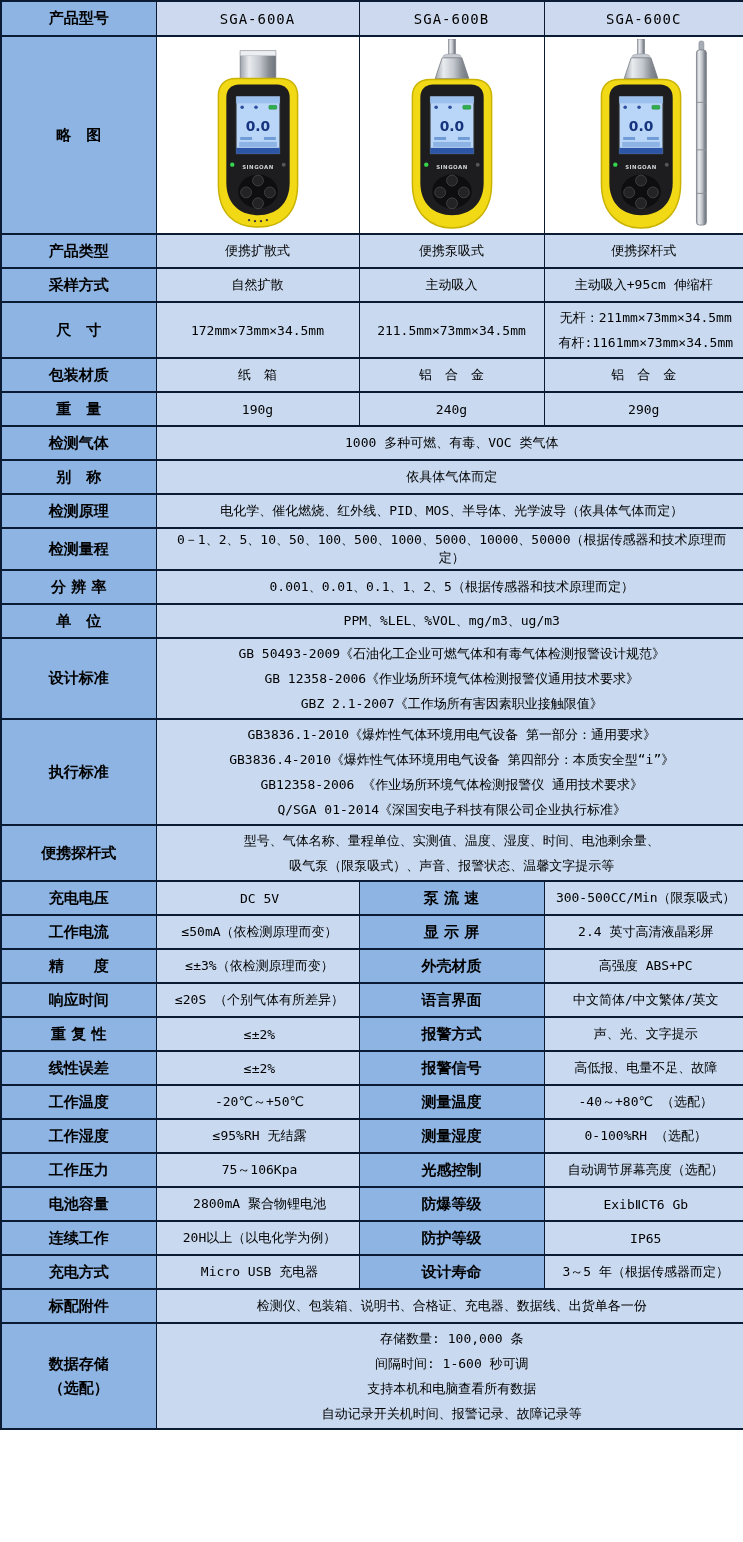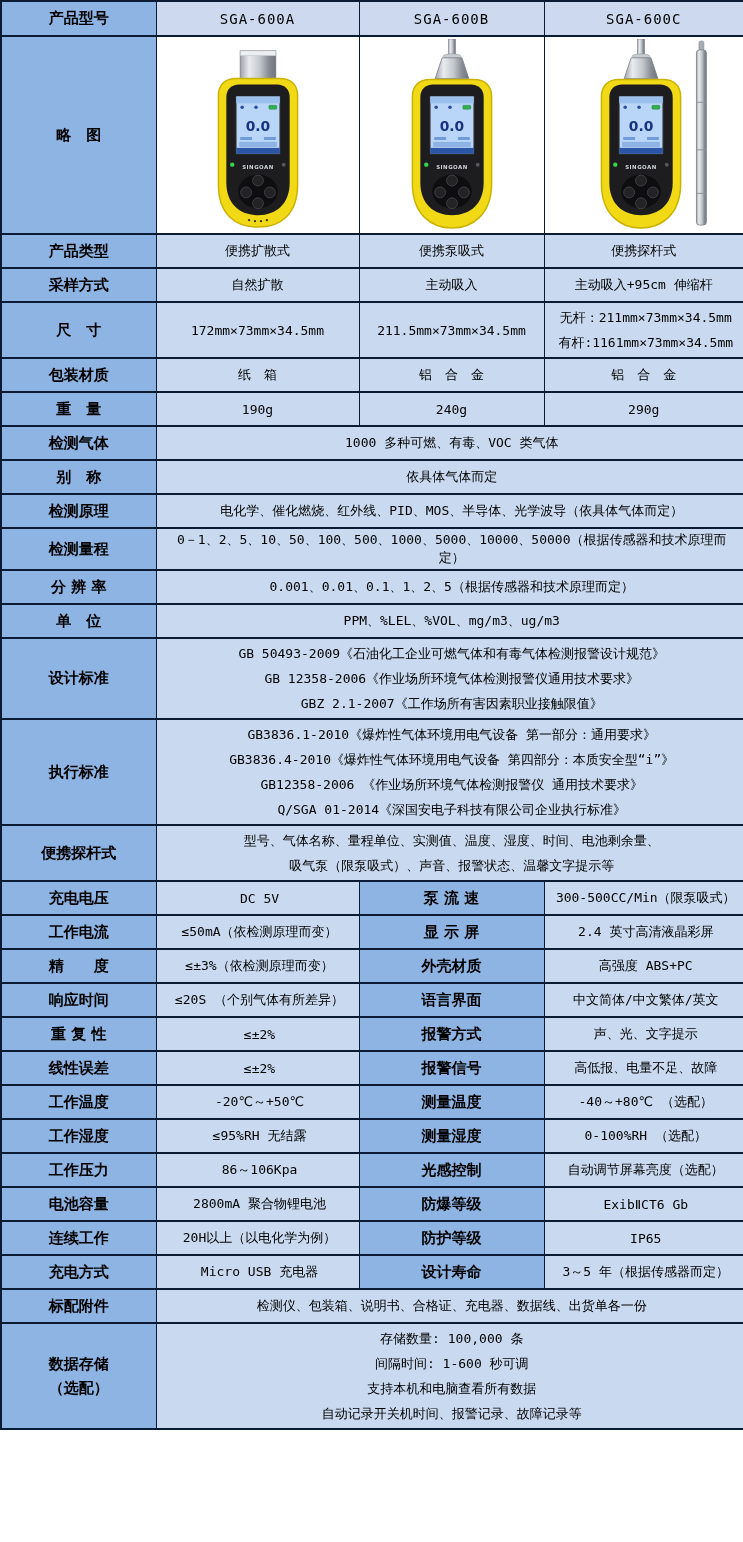--- a/index.html
+++ b/index.html
@@ -320,7 +320,7 @@
       </tr>
       <tr style="height: 34px;">
         <th class="label-cell">工作压力</th>
-        <td class="value-cell left">86～106Kpa</td>
+        <td class="value-cell left">75～106Kpa</td>
         <th class="label-cell">光感控制</th>
         <td class="value-cell left">自动调节屏幕亮度（选配）</td>
       </tr>

